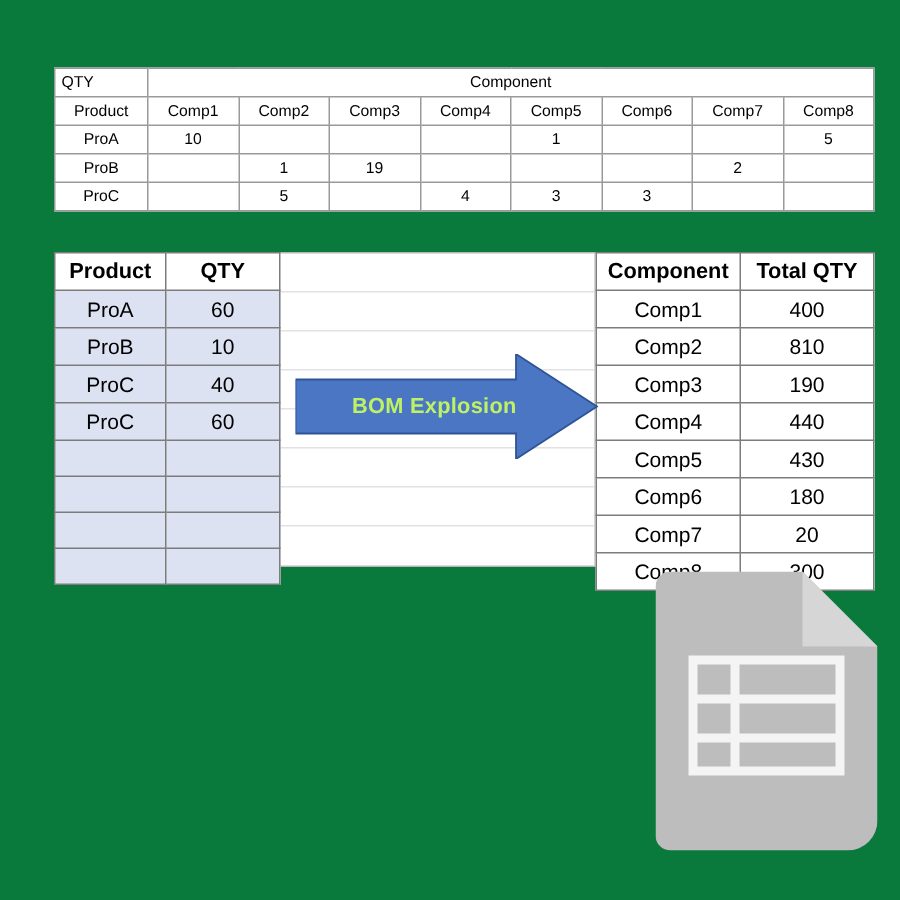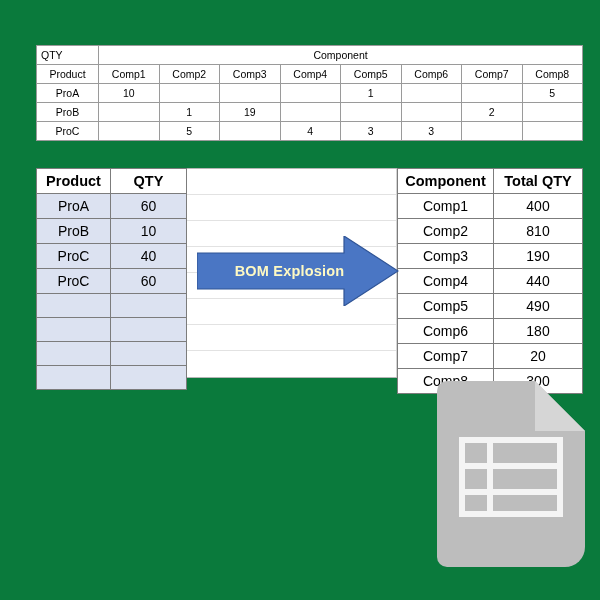--- a/index.html
+++ b/index.html
@@ -154,7 +154,7 @@
     display: flex;
     align-items: center;
     justify-content: center;
-    color: #fef9c3;
+    color: #bef264;
     font-size: 14.5px;
     font-weight: bold;
     letter-spacing: 0.2px;

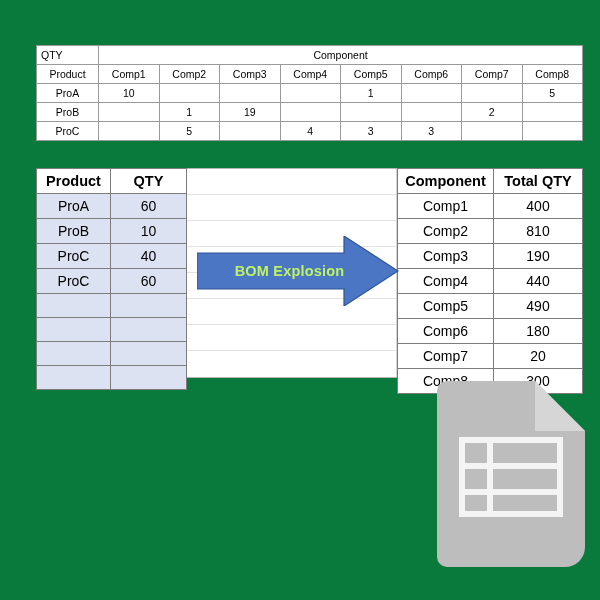--- a/index.html
+++ b/index.html
@@ -323,7 +323,7 @@
     </tr>
     <tr>
       <td>Comp5</td>
-      <td>490</td>
+      <td>430</td>
     </tr>
     <tr>
       <td>Comp6</td>

